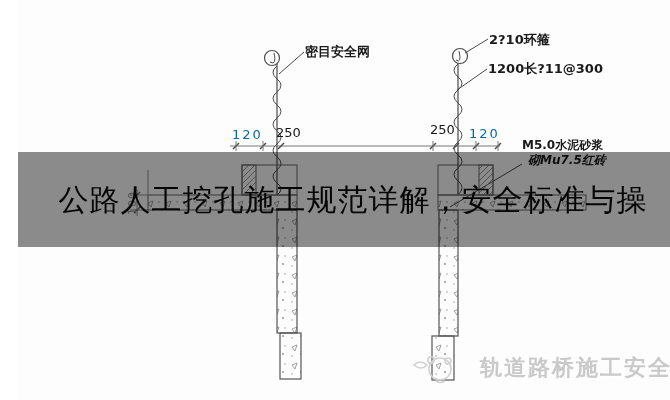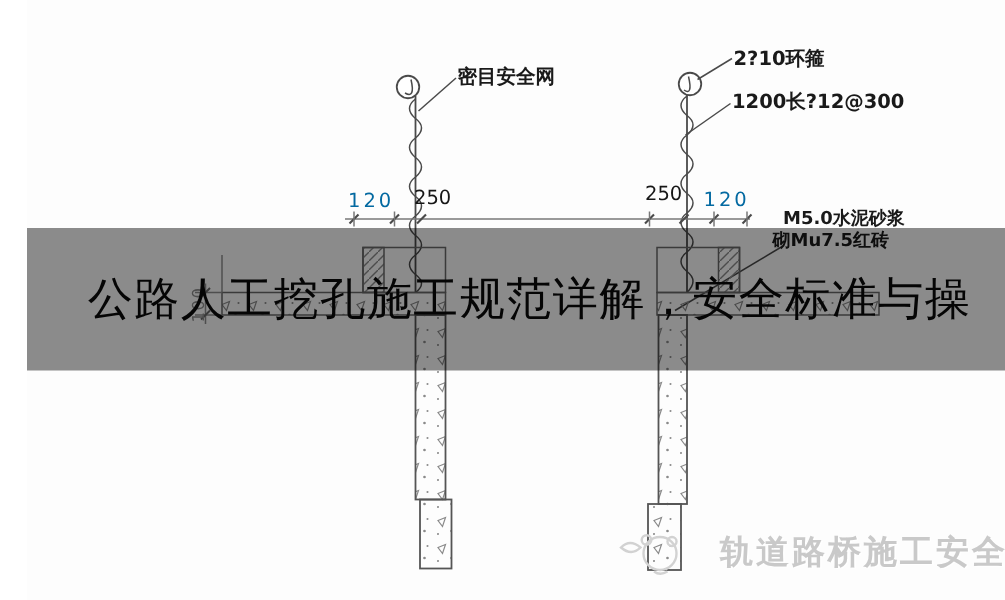--- a/index.html
+++ b/index.html
@@ -130,7 +130,7 @@
 
   <div class="lbl" style="left:287px;top:45px;">密目安全网</div>
   <div class="lbl" style="left:471px;top:33px;">2?10环箍</div>
-  <div class="lbl" style="left:470px;top:62px;">1200长?12@300</div>
+  <div class="lbl" style="left:470px;top:62px;">1200长?11@300</div>
   <div class="lbl small" style="left:504px;top:139px;">M5.0水泥砂浆</div>
   <div class="lbl small" style="left:497px;top:154px;">砌Mu7.5红砖</div>
 

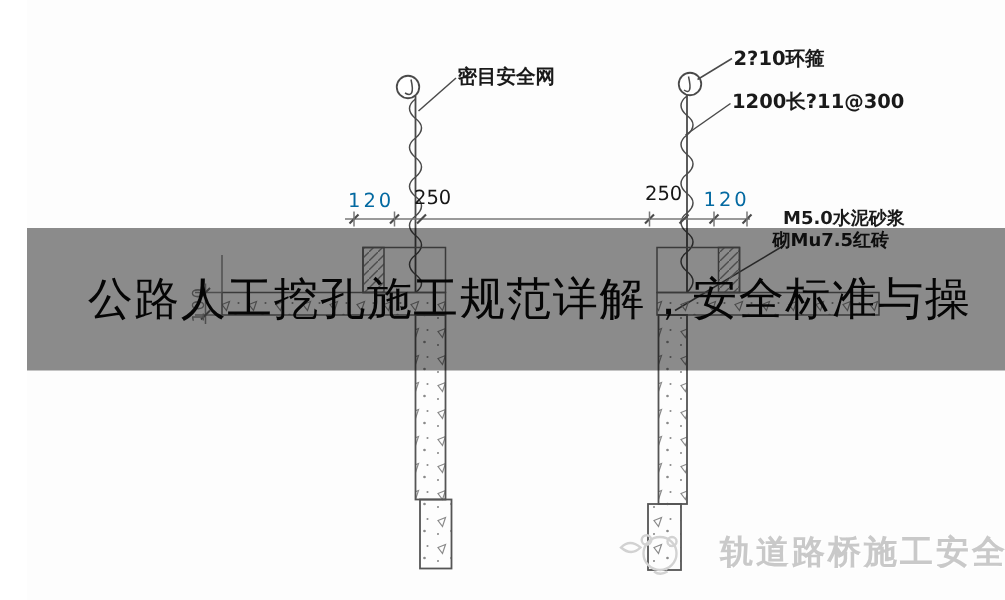--- a/index.html
+++ b/index.html
@@ -132,7 +132,7 @@
   <div class="lbl" style="left:471px;top:33px;">2?10环箍</div>
   <div class="lbl" style="left:470px;top:62px;">1200长?11@300</div>
   <div class="lbl small" style="left:504px;top:139px;">M5.0水泥砂浆</div>
-  <div class="lbl small" style="left:497px;top:154px;">砌Mu7.5红砖</div>
+  <div class="lbl small" style="left:510px;top:154px;font-style:italic;">砌Mu7.5红砖</div>
 
   <div class="dim light" style="left:214px;top:127px;">120</div>
   <div class="dim bold" style="left:258px;top:125px;">250</div>

